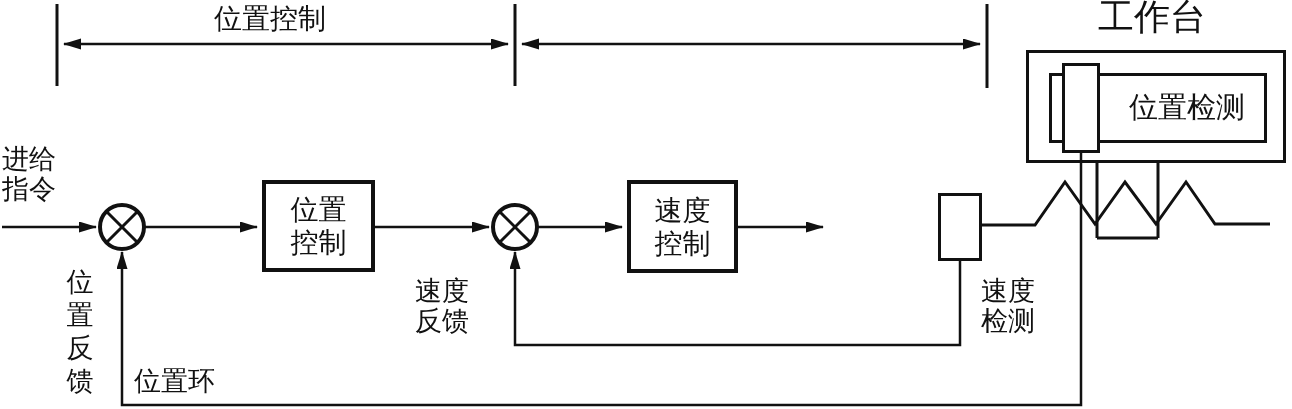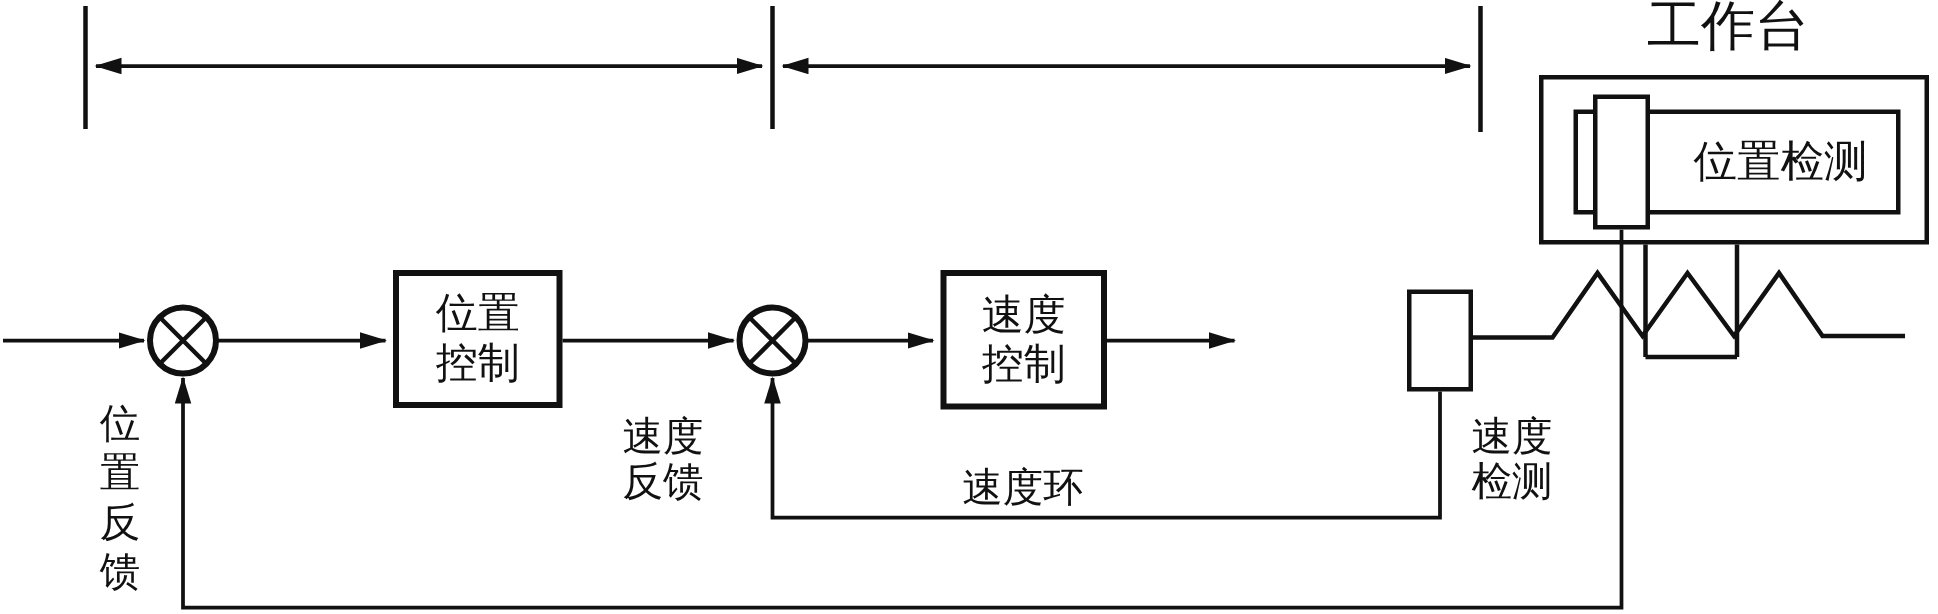--- a/index.html
+++ b/index.html
@@ -75,6 +75,7 @@
     <polyline points="1081,153 1081,405 122,405 122,252" fill="none" stroke="#111" stroke-width="2.5" marker-end="url(#ah)"></polyline>
   </svg>
 
+  <div class="lbl center" style="left:198px;top:4px;width:144px;font-size:28px;">位置控制</div>
   <div class="lbl center" style="left:1097px;top:2px;width:110px;font-size:36px;">工作台</div>
 
 

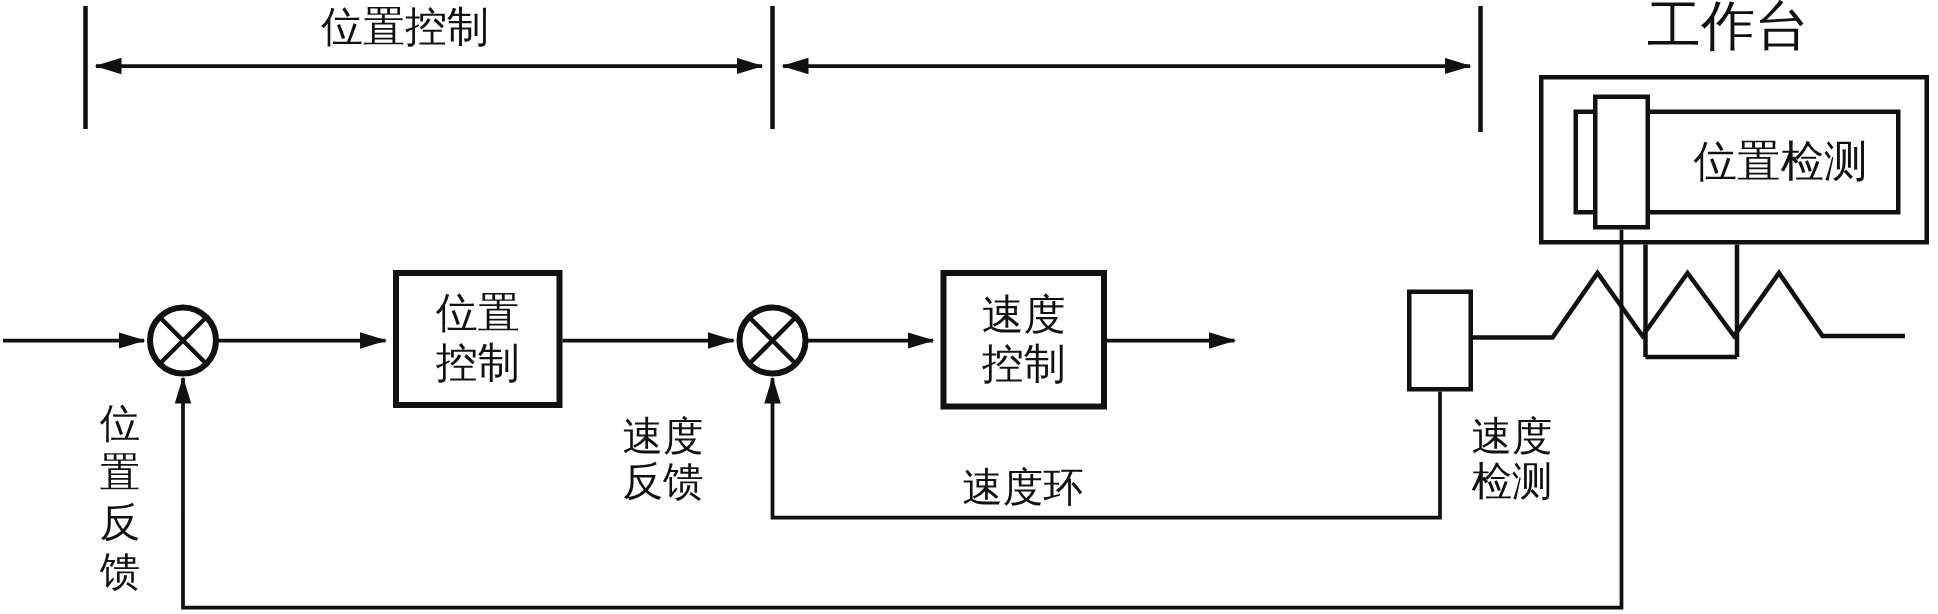--- a/index.html
+++ b/index.html
@@ -78,6 +78,8 @@
   <div class="lbl center" style="left:198px;top:4px;width:144px;font-size:28px;">位置控制</div>
   <div class="lbl center" style="left:1097px;top:2px;width:110px;font-size:36px;">工作台</div>
 
+  <div class="lbl" style="left:2px;top:144px;">进给
+指令</div>
 
   <div class="block" style="left:262px;top:180px;width:113px;height:92px;">位置
 控制</div>

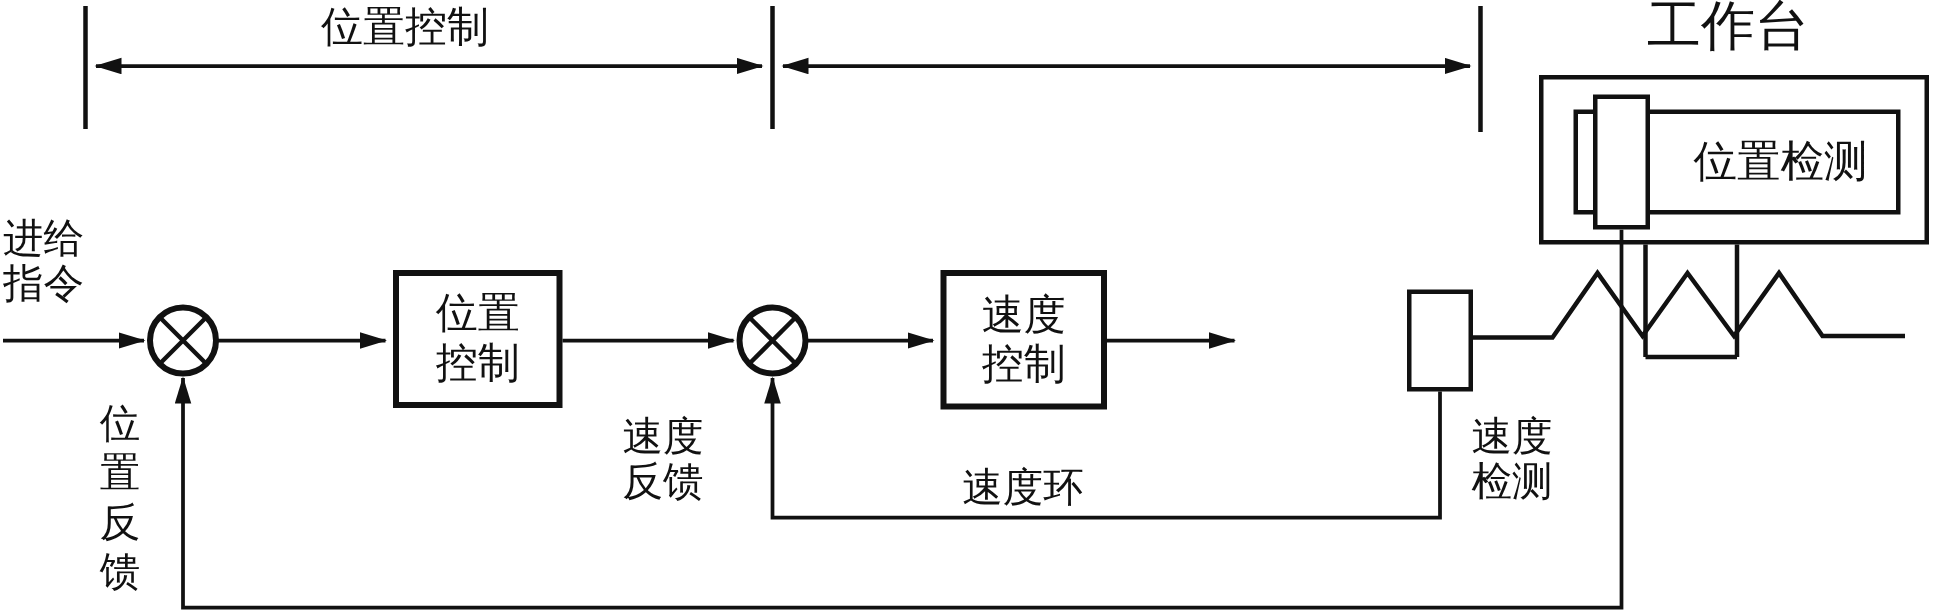--- a/index.html
+++ b/index.html
@@ -97,7 +97,6 @@
 馈</div>
   <div class="lbl" style="left:415px;top:276px;">速度
 反馈</div>
-  <div class="lbl center" style="left:632px;top:310px;width:100px;">速度环</div>
   <div class="lbl" style="left:981px;top:276px;">速度
 检测</div>
 

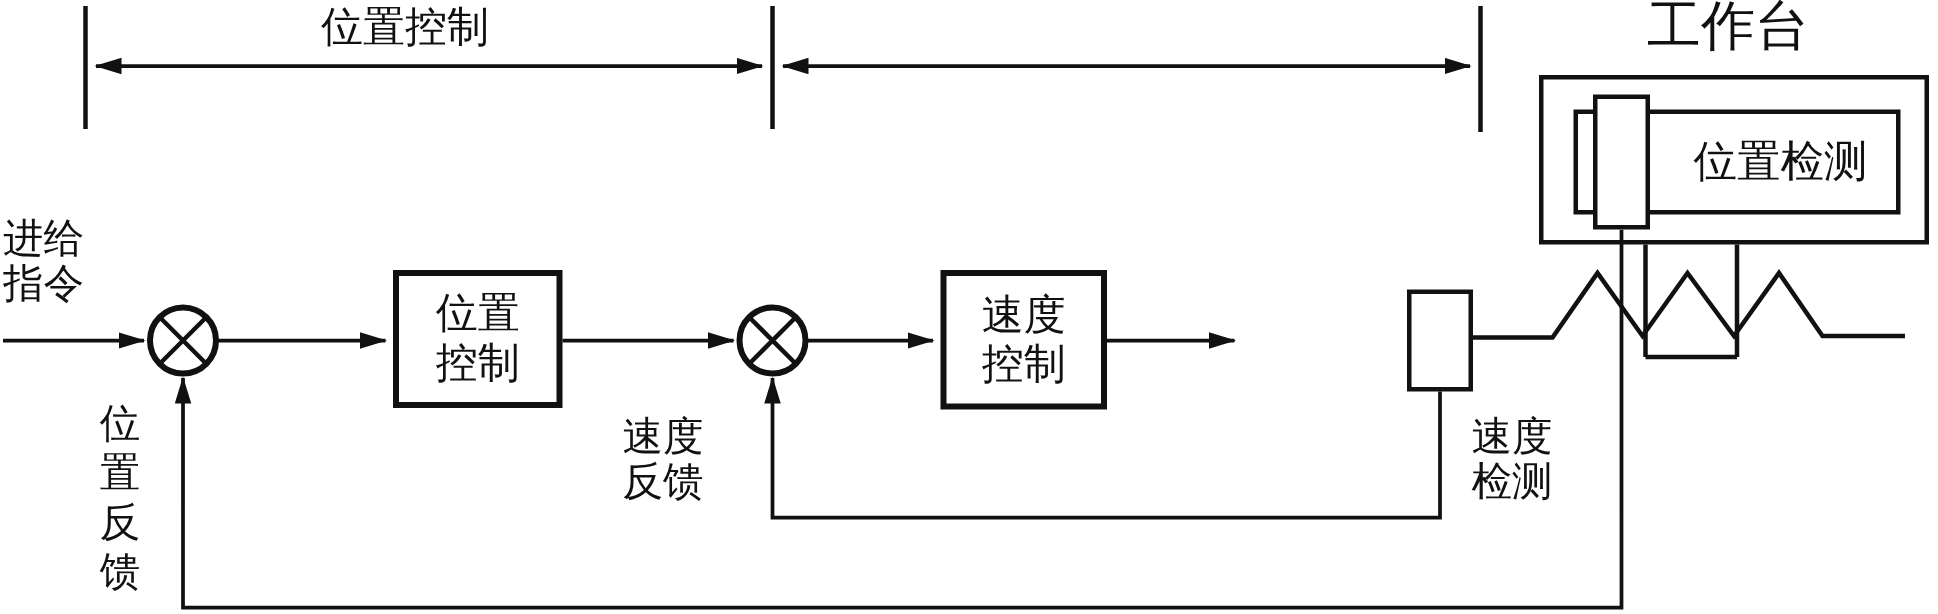--- a/index.html
+++ b/index.html
@@ -99,6 +99,7 @@
 反馈</div>
   <div class="lbl" style="left:981px;top:276px;">速度
 检测</div>
+  <div class="lbl" style="left:134px;top:366px;">位置环</div>
 
 </div>
 

